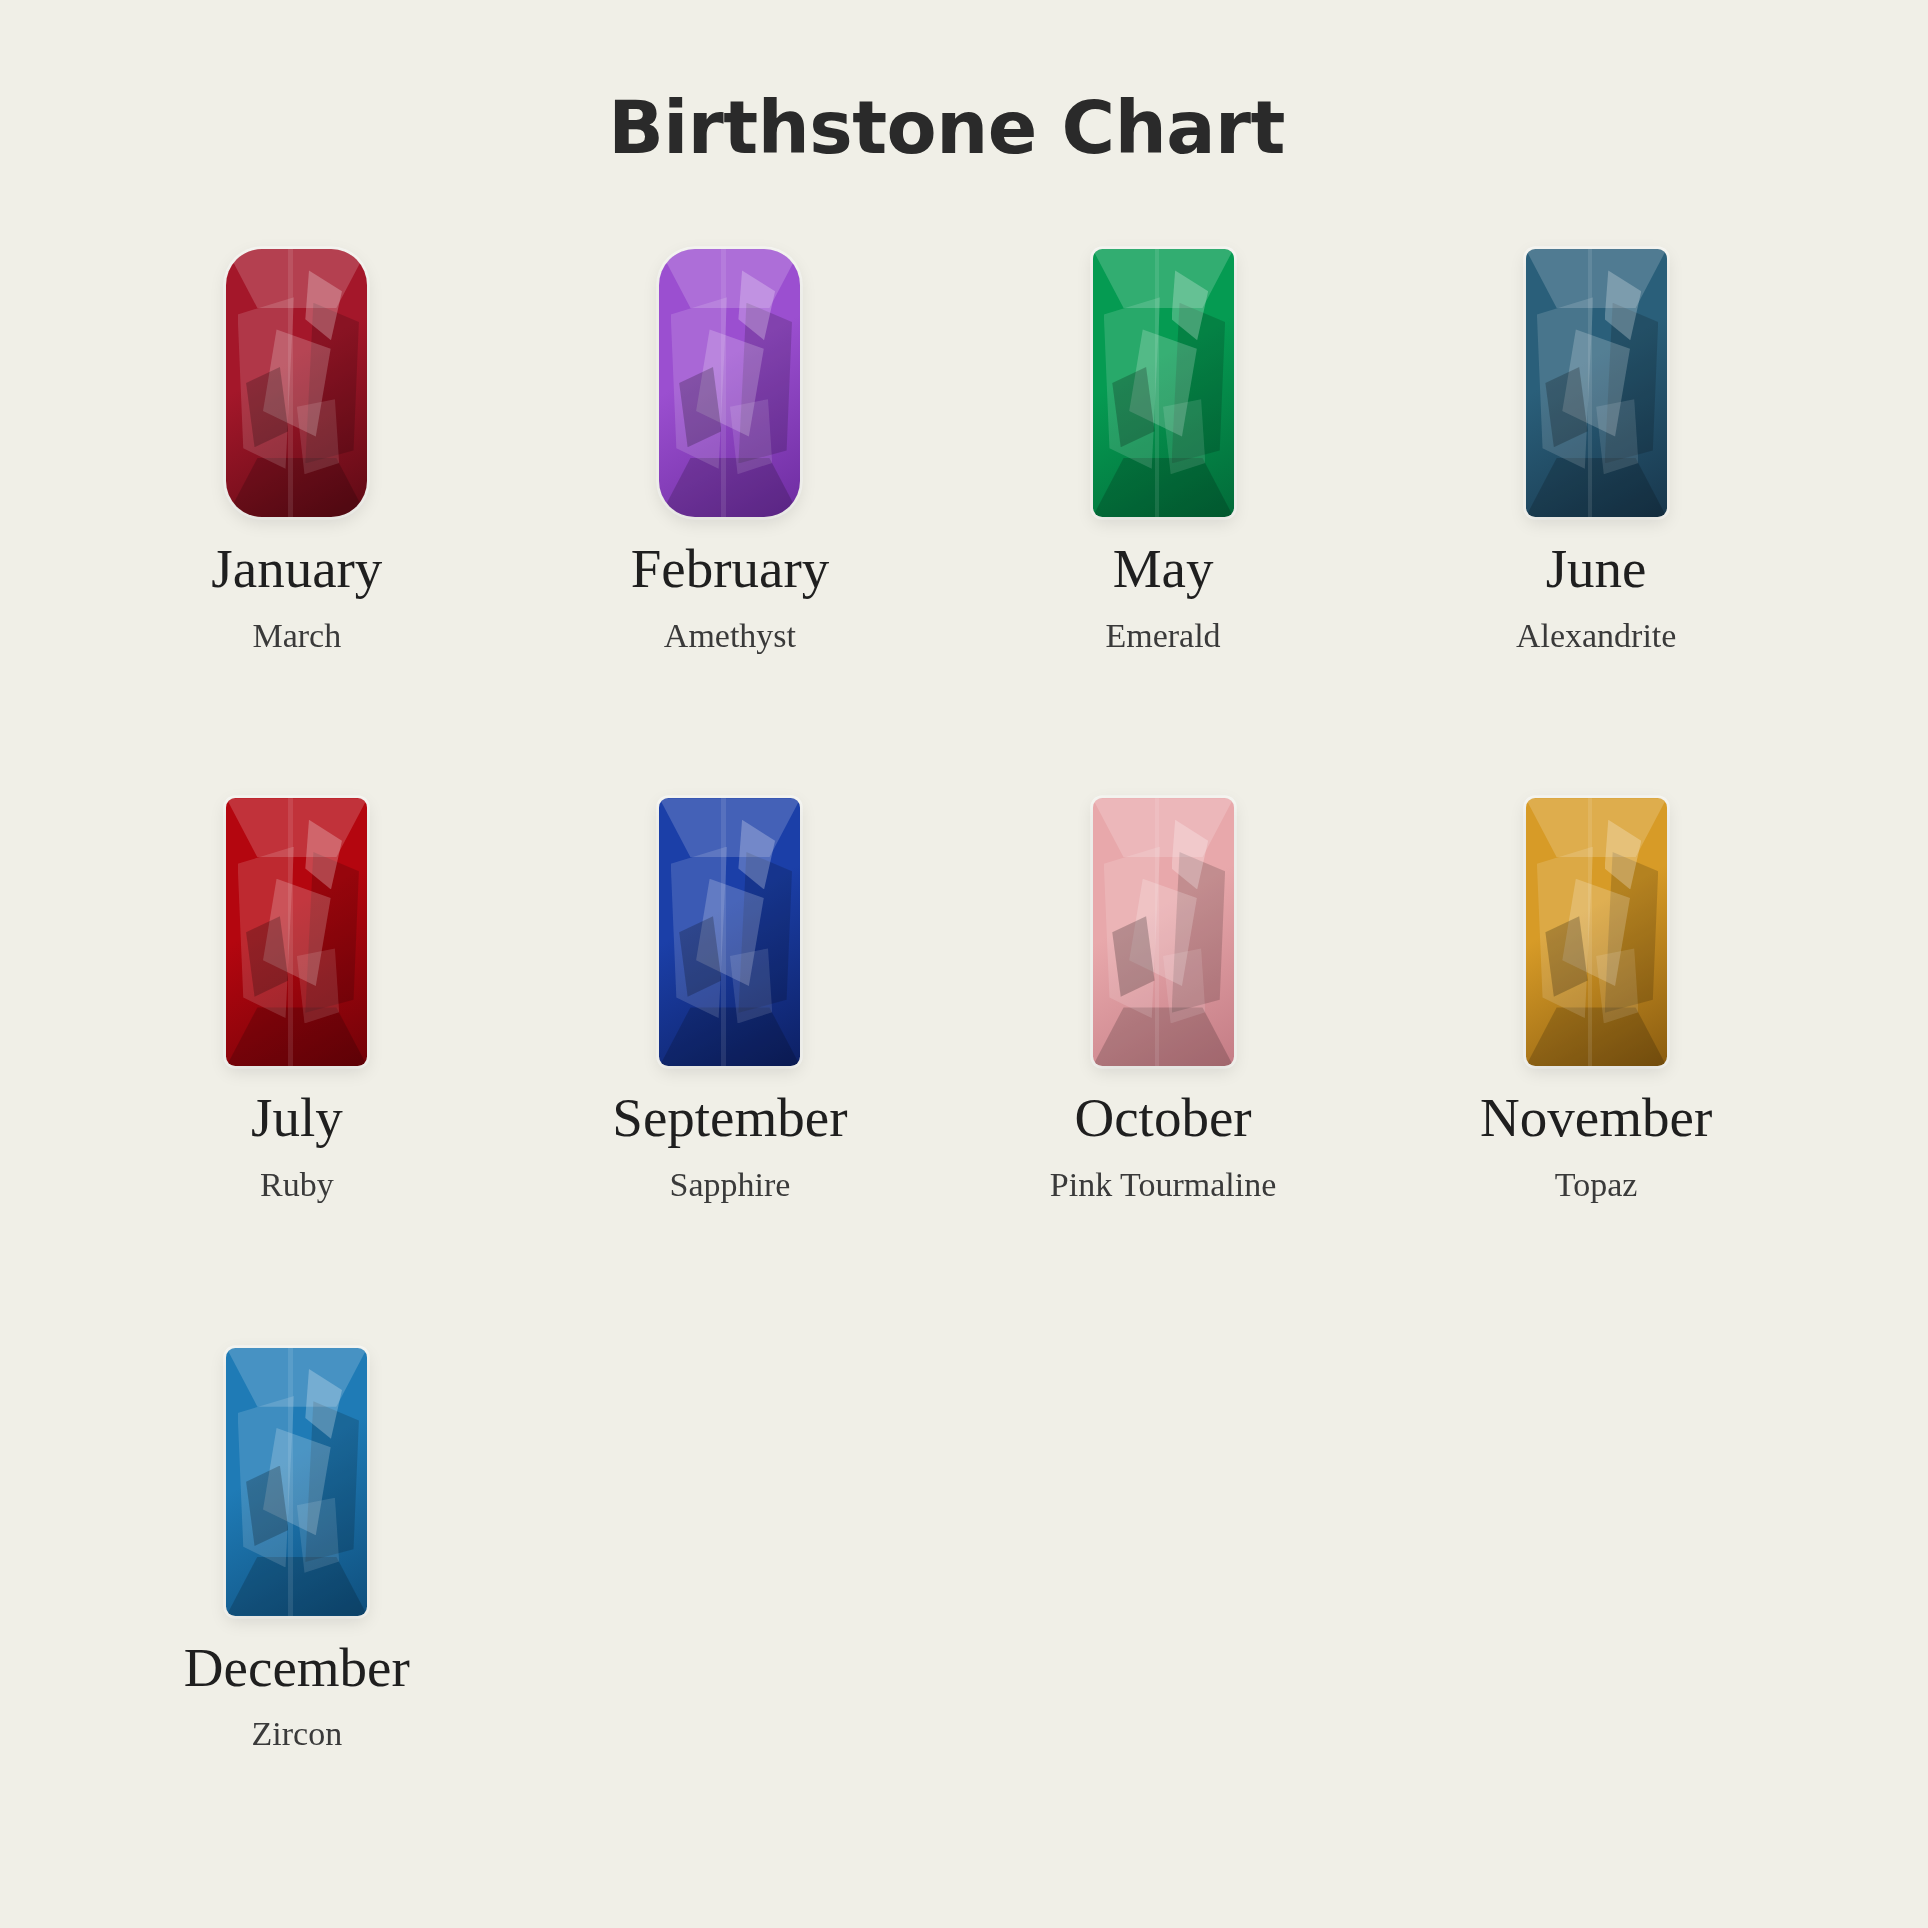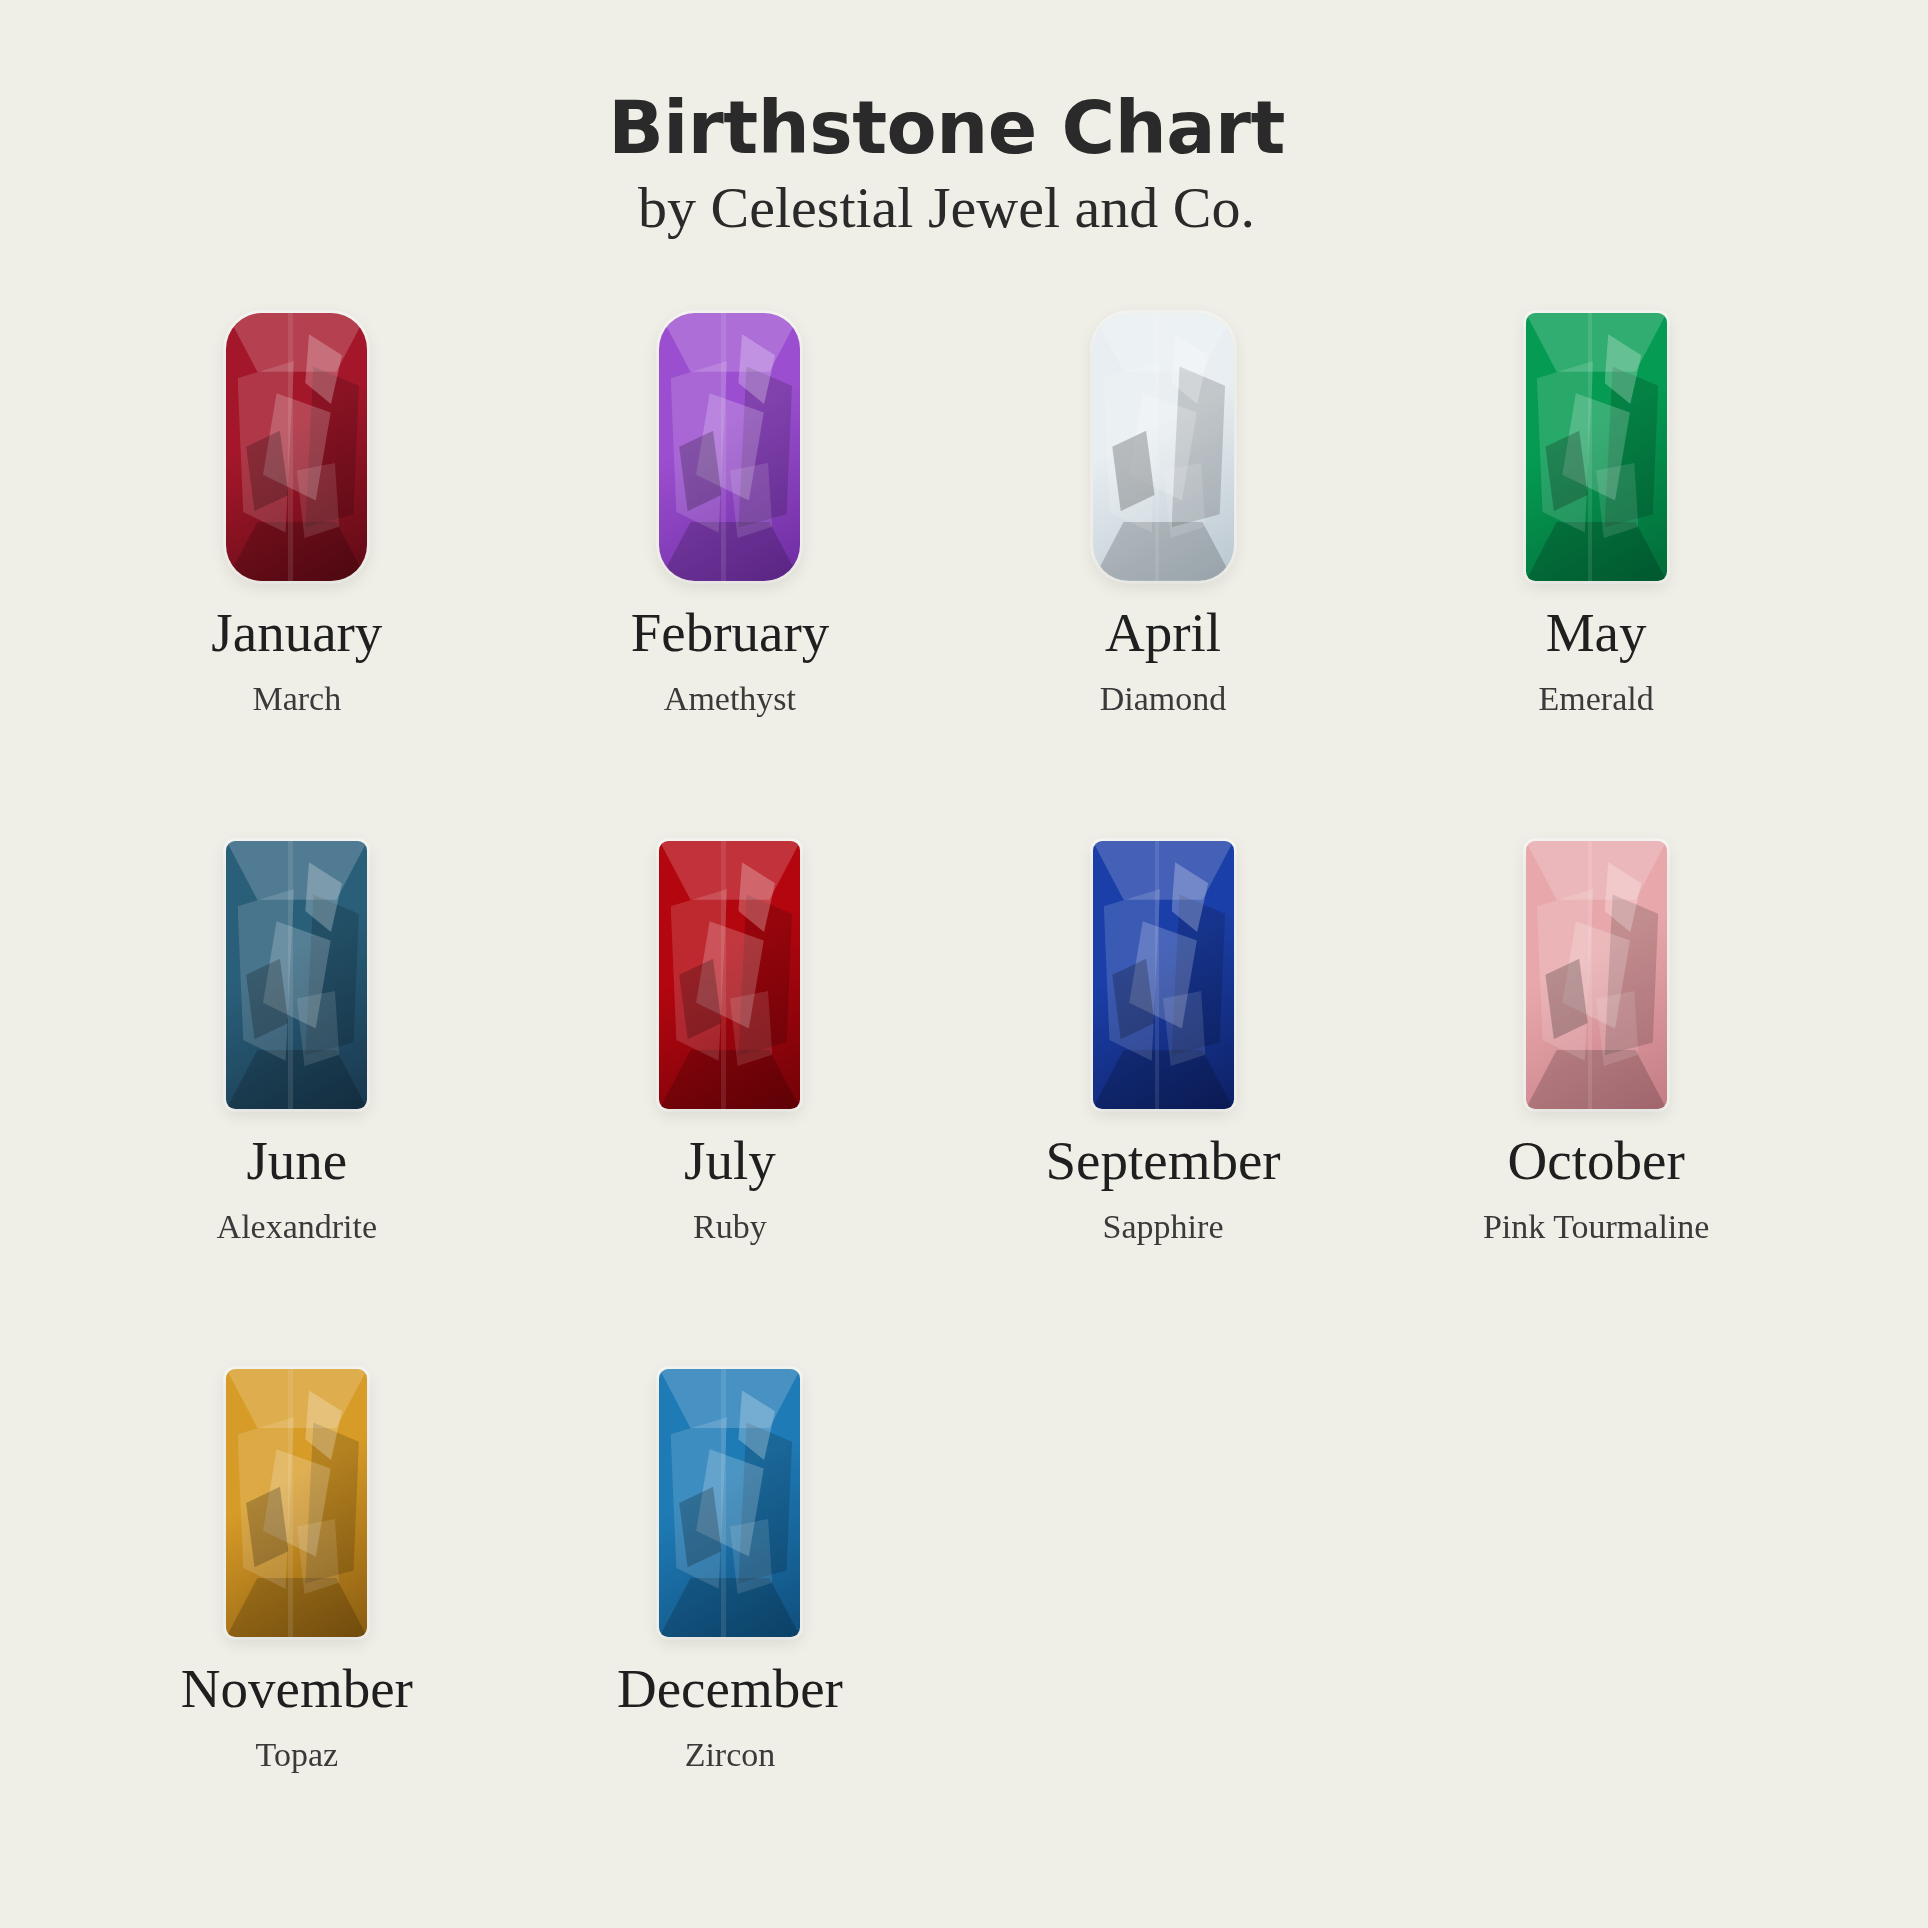--- a/index.html
+++ b/index.html
@@ -119,7 +119,6 @@
 
   <div class="header">
     <h1 class="title">Birthstone Chart</h1>
-    <div class="subtitle">by Celestial Jewel and Co.</div>
   </div>
 
   <div class="grid" id="grid">

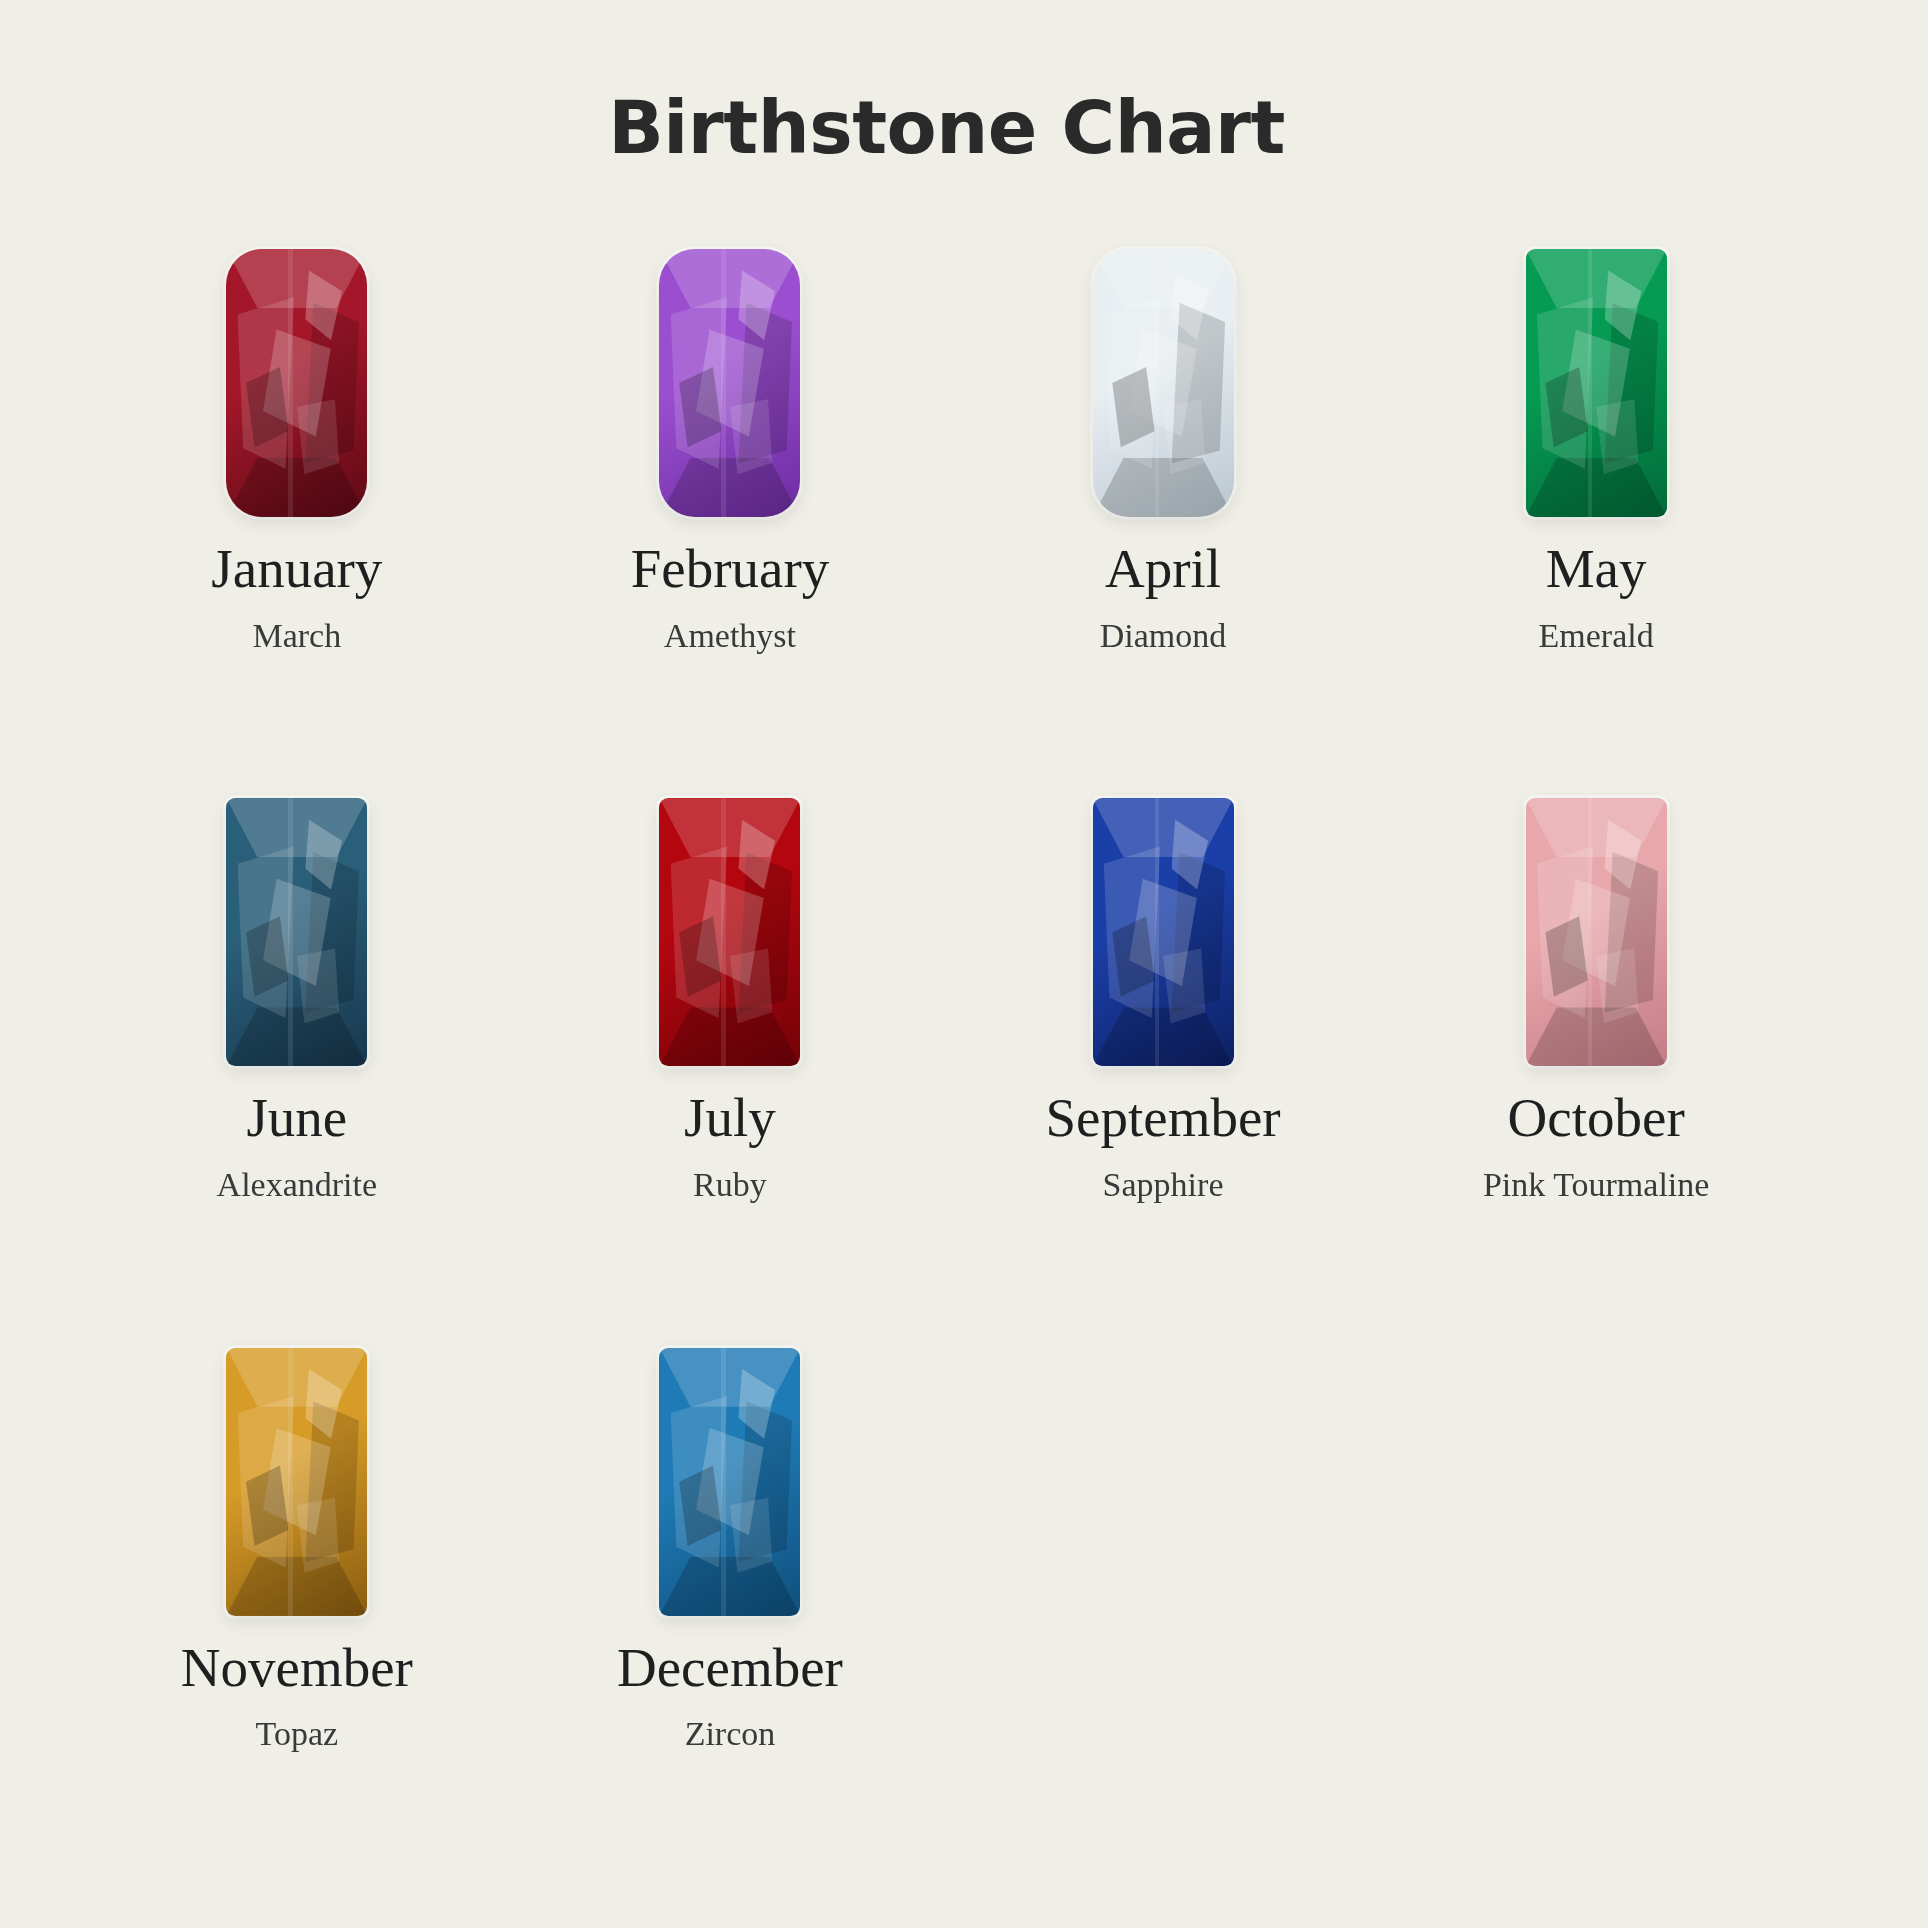--- a/index.html
+++ b/index.html
@@ -164,26 +164,6 @@
       </div>
       <div class="cell">
         <div class="gem-wrap">
-          <div class="gem">
-            <div class="base" style="background: linear-gradient(150deg, rgb(232, 238, 242) 0%, rgb(232, 238, 242) 42%, rgb(185, 198, 207) 100%);"></div>
-            <div class="facets">
-              <span class="f1"></span>
-              <span class="f2"></span>
-              <span class="f3"></span>
-              <span class="f4"></span>
-              <span class="f5"></span>
-              <span class="f6"></span>
-              <span class="f7"></span>
-              <span class="f8"></span>
-              <span class="f9"></span>
-            </div>
-          </div>
-        </div>
-        <div class="month">April</div>
-        <div class="stone">Diamond</div>
-      </div>
-      <div class="cell">
-        <div class="gem-wrap">
           <div class="gem rect">
             <div class="base" style="background: linear-gradient(150deg, rgb(5, 155, 82) 0%, rgb(5, 155, 82) 42%, rgb(2, 107, 57) 100%);"></div>
             <div class="facets">

